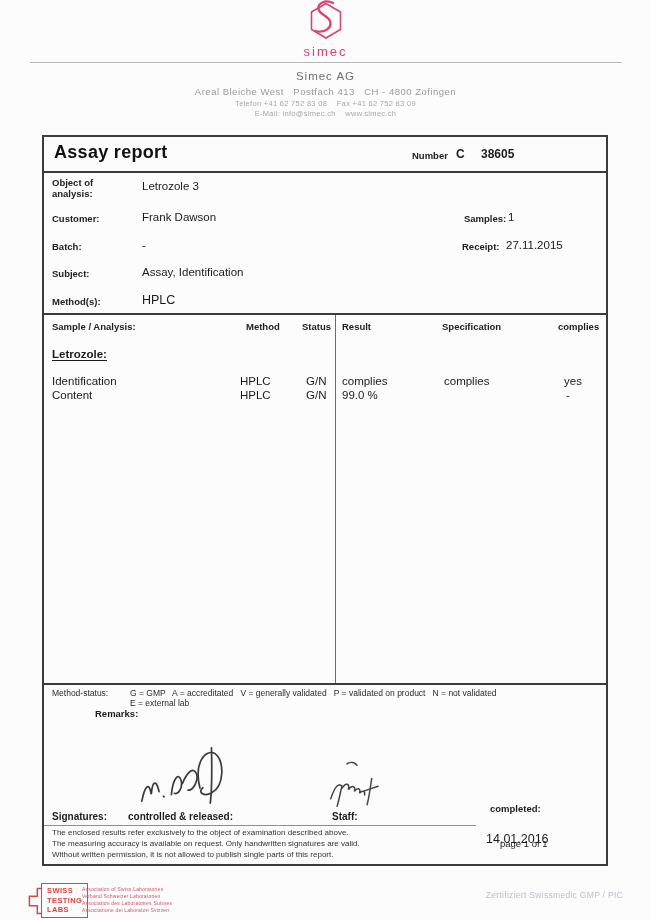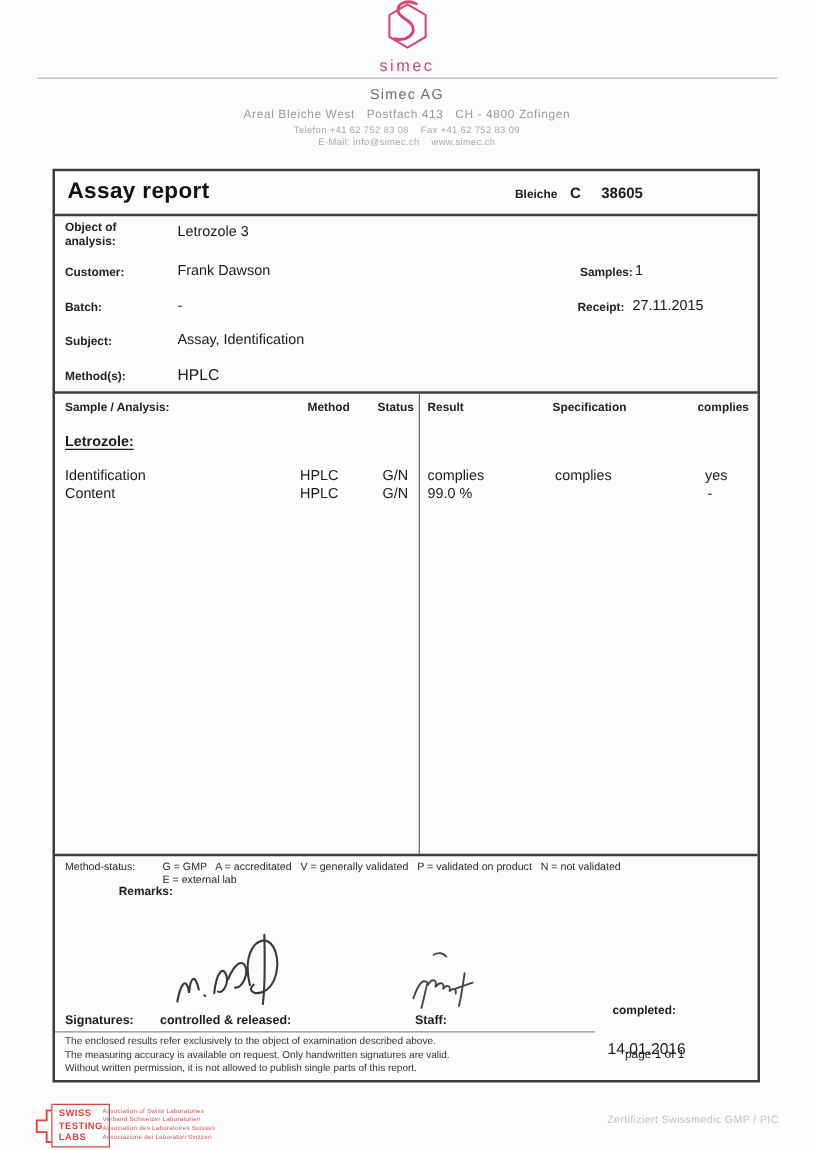--- a/index.html
+++ b/index.html
@@ -78,7 +78,7 @@
 <div class="abs box">
 
   <div class="abs title">Assay report</div>
-  <div class="abs num-label">Bleiche</div>
+  <div class="abs num-label">Number</div>
   <div class="abs num-prefix">C</div>
   <div class="abs num-value">38605</div>
   <div class="abs hline" style="top:34px;"></div>

